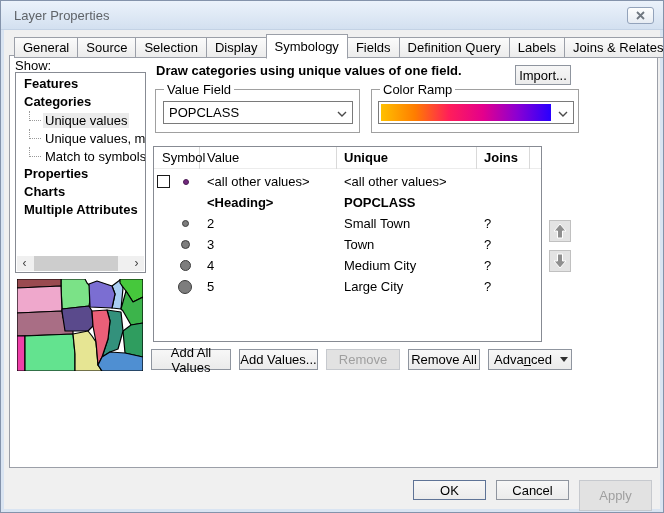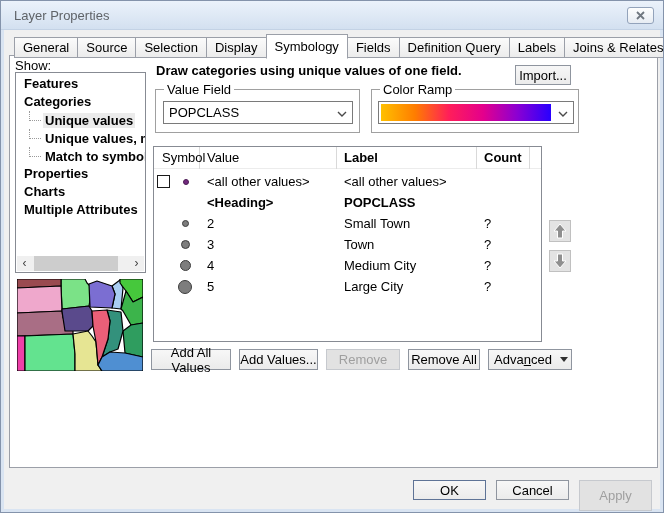--- a/index.html
+++ b/index.html
@@ -37,7 +37,7 @@
           border:1px solid #878b93; z-index:2; padding-top:2px; overflow:hidden; }
   .tree-item { height:18px; line-height:18px; padding-left:8px; white-space:nowrap; }
   .tree-item.b { font-weight:bold; }
-  .tree-item.child { padding-left:13px; font-weight:bold; position:relative; }
+  .tree-item.child { padding-left:13px; font-weight:normal; position:relative; }
   .tree-item.child .conn { display:inline-block; width:12px; height:10px; margin-right:2px;
           border-left:1px dotted #9a9a9a; border-bottom:1px dotted #9a9a9a; vertical-align:4px; }
   .tree-item.child .lbl { padding:0 2px; }

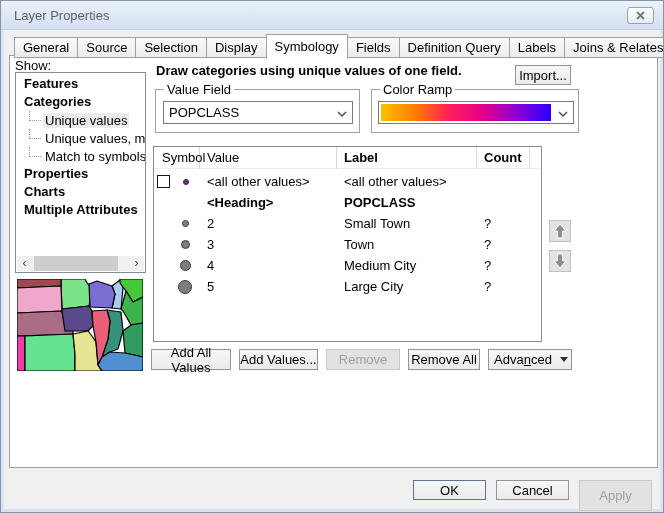--- a/index.html
+++ b/index.html
@@ -212,7 +212,7 @@
     <div class="thead">
       <div class="th th1">Symbol</div>
       <div class="th th2">Value</div>
-      <div class="th th3">Label</div>
+      <div class="th th3">Unique</div>
       <div class="th th4">Count</div>
     </div>
     <div class="trows">

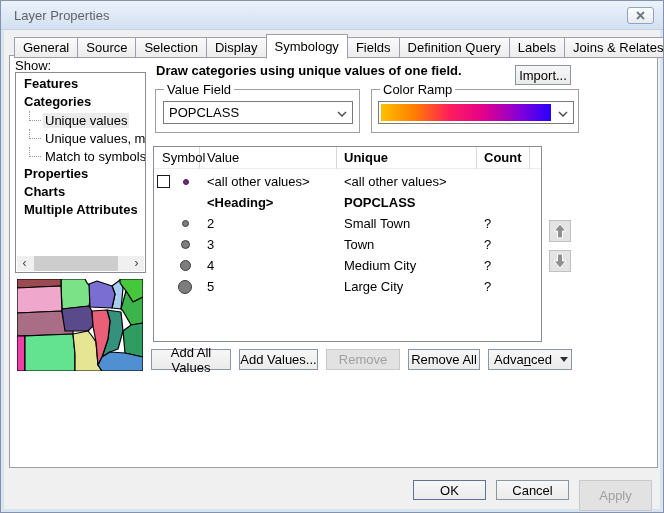--- a/index.html
+++ b/index.html
@@ -213,7 +213,7 @@
       <div class="th th1">Symbol</div>
       <div class="th th2">Value</div>
       <div class="th th3">Unique</div>
-      <div class="th th4">Count</div>
+      <div class="th th4">Joins</div>
     </div>
     <div class="trows">
       <div class="trow">

